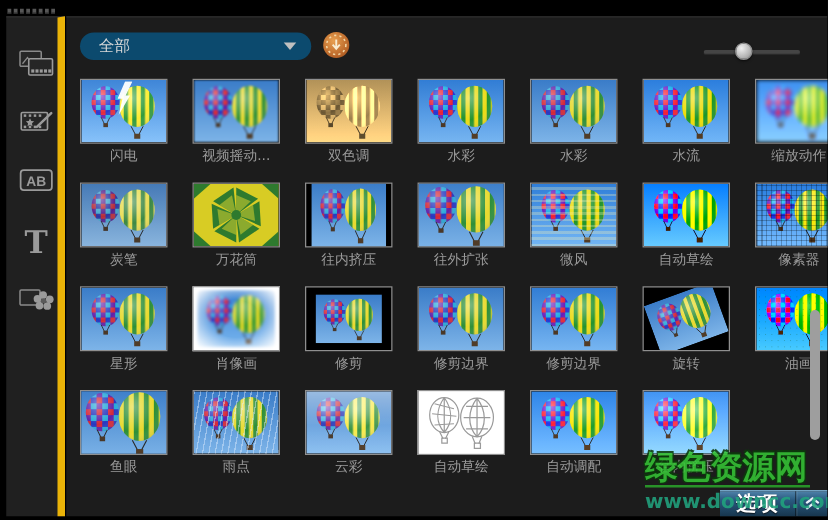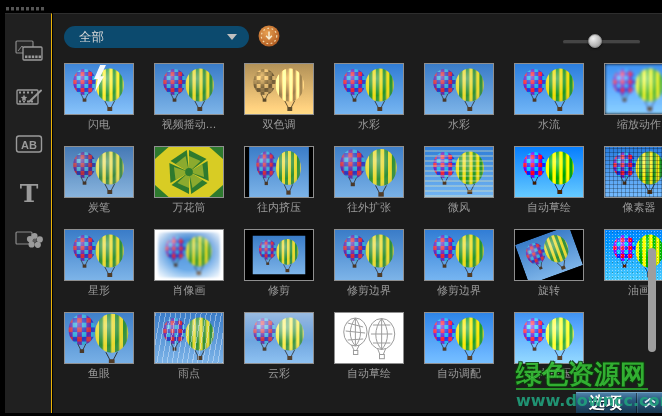--- a/index.html
+++ b/index.html
@@ -13,7 +13,7 @@
 
   
   #sidebar { position:absolute; left:5px; top:13px; width:47px; bottom:3px;
-    background:#202020; border-top:1px solid #2e2e2e; border-right:1px solid #eab308; }
+    background:#202020; border-top:1px solid #2e2e2e; border-right:6px solid #eab308; }
   .side-tab { position:absolute; left:0; width:47px; height:34px;
     display:flex; align-items:center; justify-content:center; cursor:pointer; }
   .side-tab svg { display:block; }

